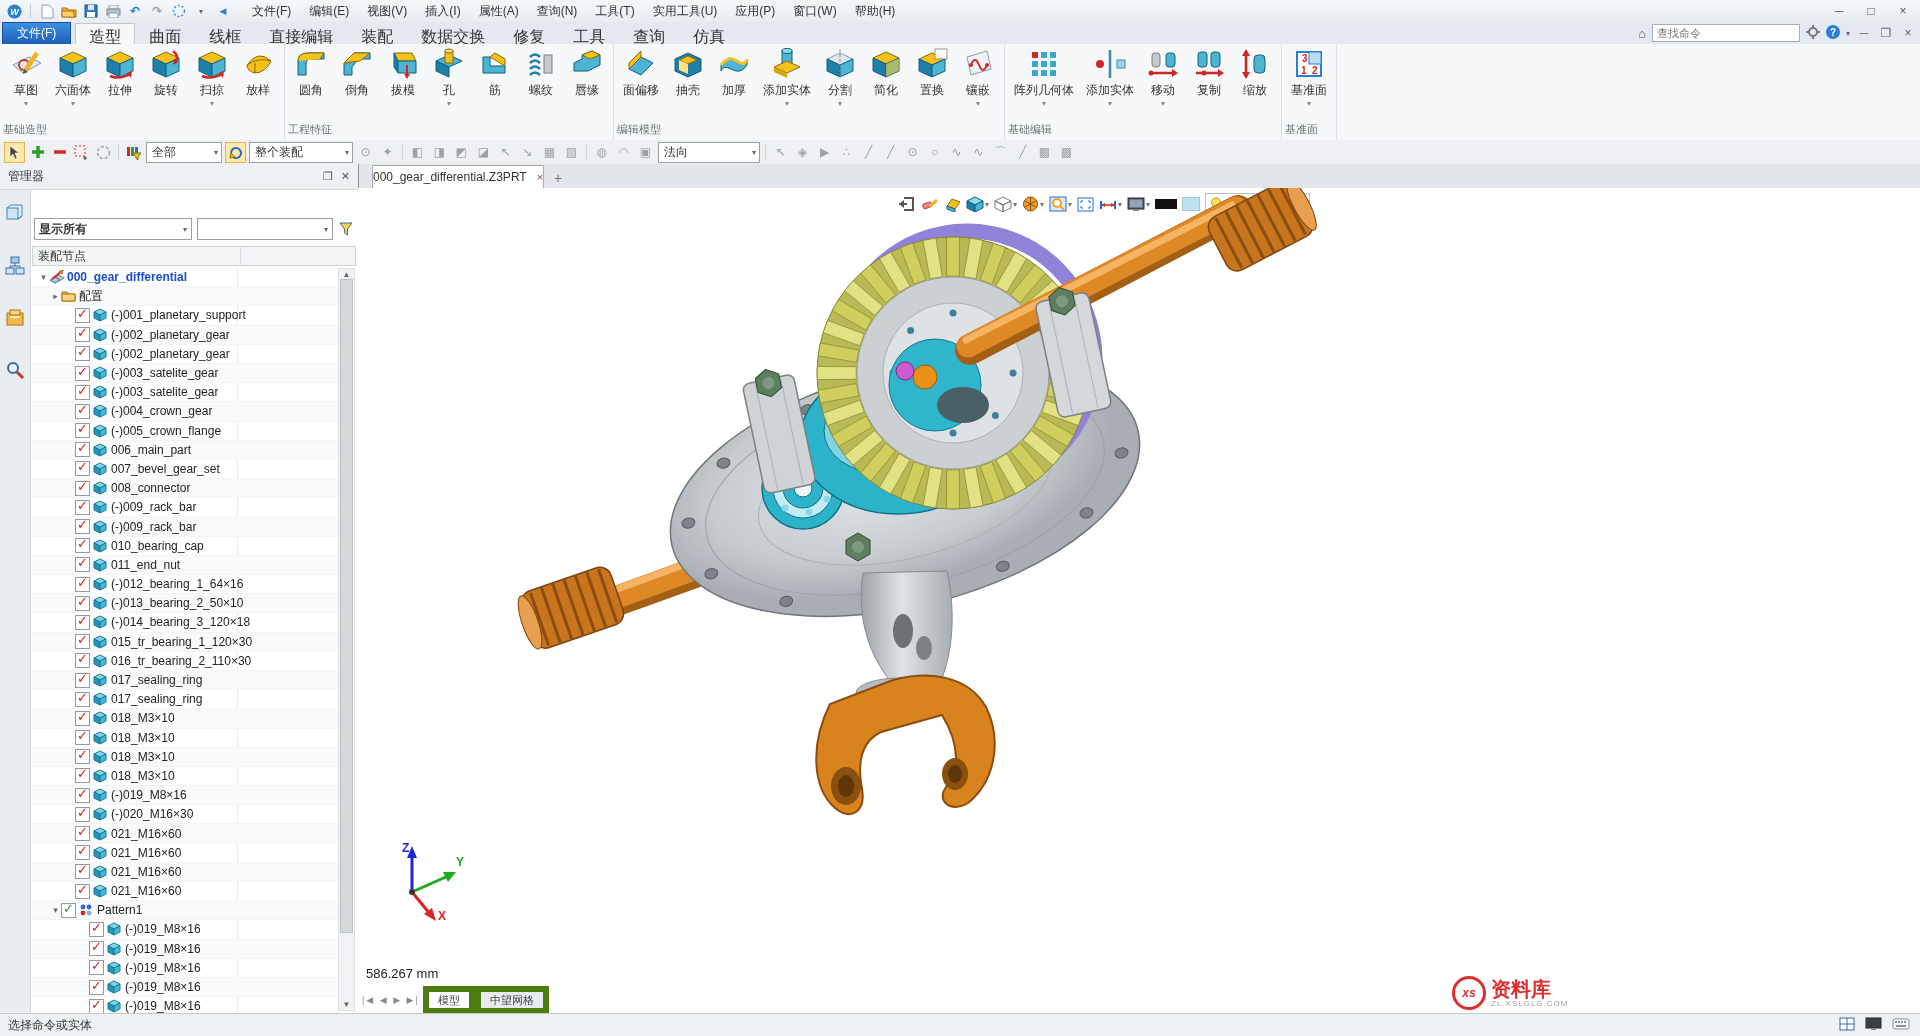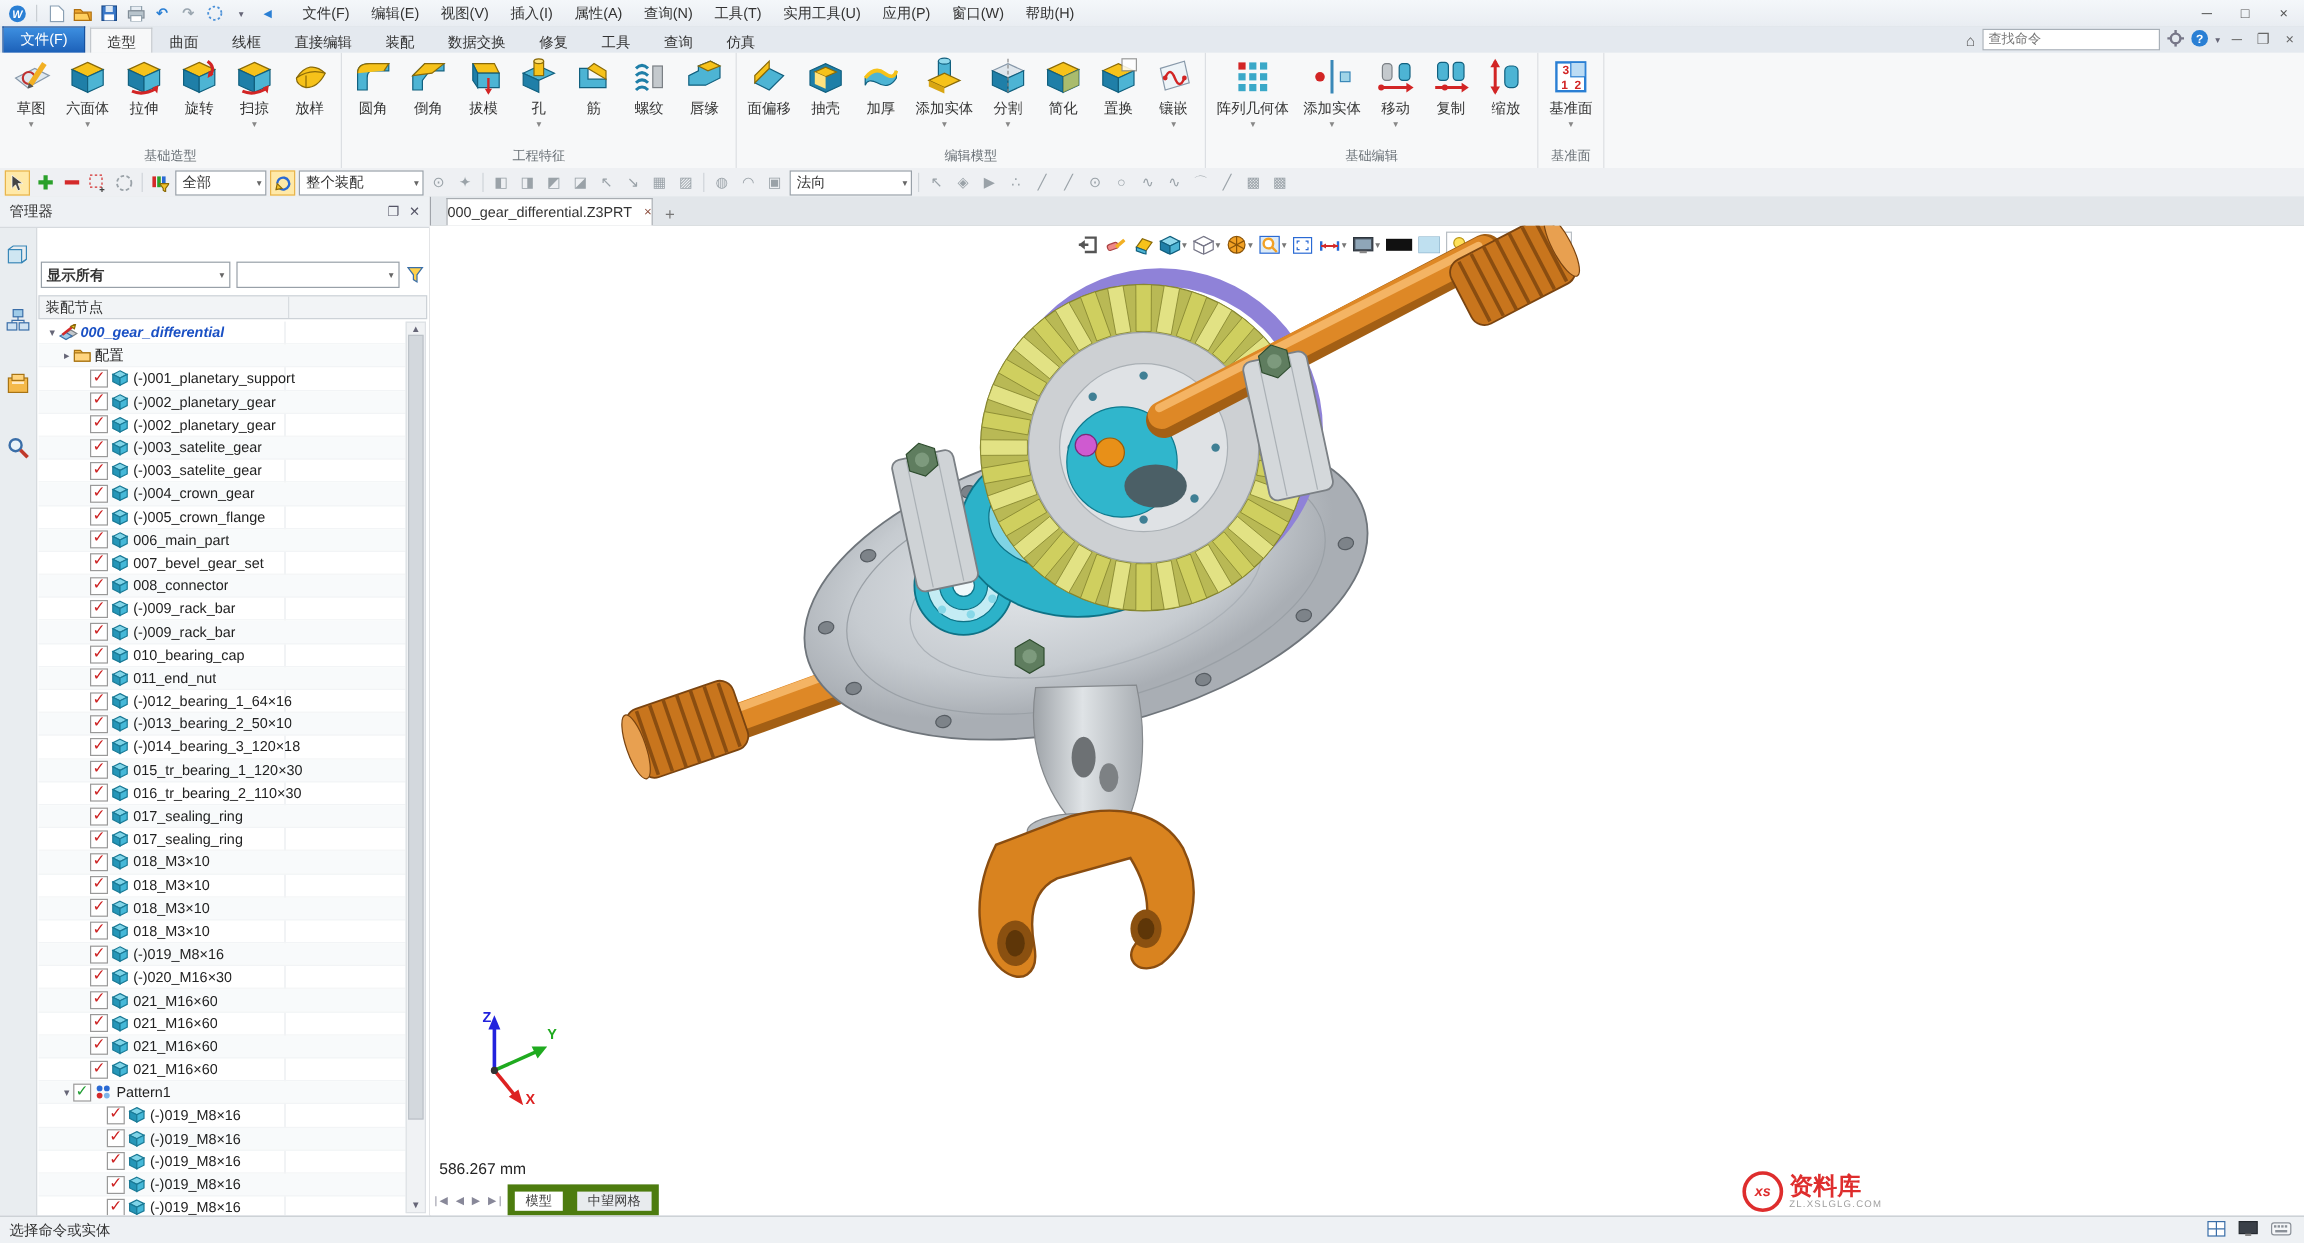--- a/index.html
+++ b/index.html
@@ -21,7 +21,7 @@
   #filebtn{height:21px;margin-left:2px;padding:0 14px;background:linear-gradient(#3d8fe0,#1c60b8);color:#fff;
     font-size:12px;border:1px solid #15509e;border-bottom:none;display:flex;align-items:center;}
   #ribbontabs{display:flex;height:21px;margin-left:4px;}
-  .rtab{padding:3px 13px 2px 13px;font-size:12px;color:#333;border:1px solid transparent;border-bottom:none;}
+  .rtab{padding:3px 13px 2px 13px;font-size:16px;color:#333;border:1px solid transparent;border-bottom:none;}
   .rtab.active{background:#f7f8f9;border-color:#c3c8cd;}
   #tr-right{position:absolute;right:4px;top:23px;display:flex;align-items:center;gap:6px;height:20px;font-size:12px;color:#555;}
   #cmd-search{width:138px;height:16px;border:1px solid #a8b0b8;background:#fff;font-size:11px;padding:0 4px;color:#333;}

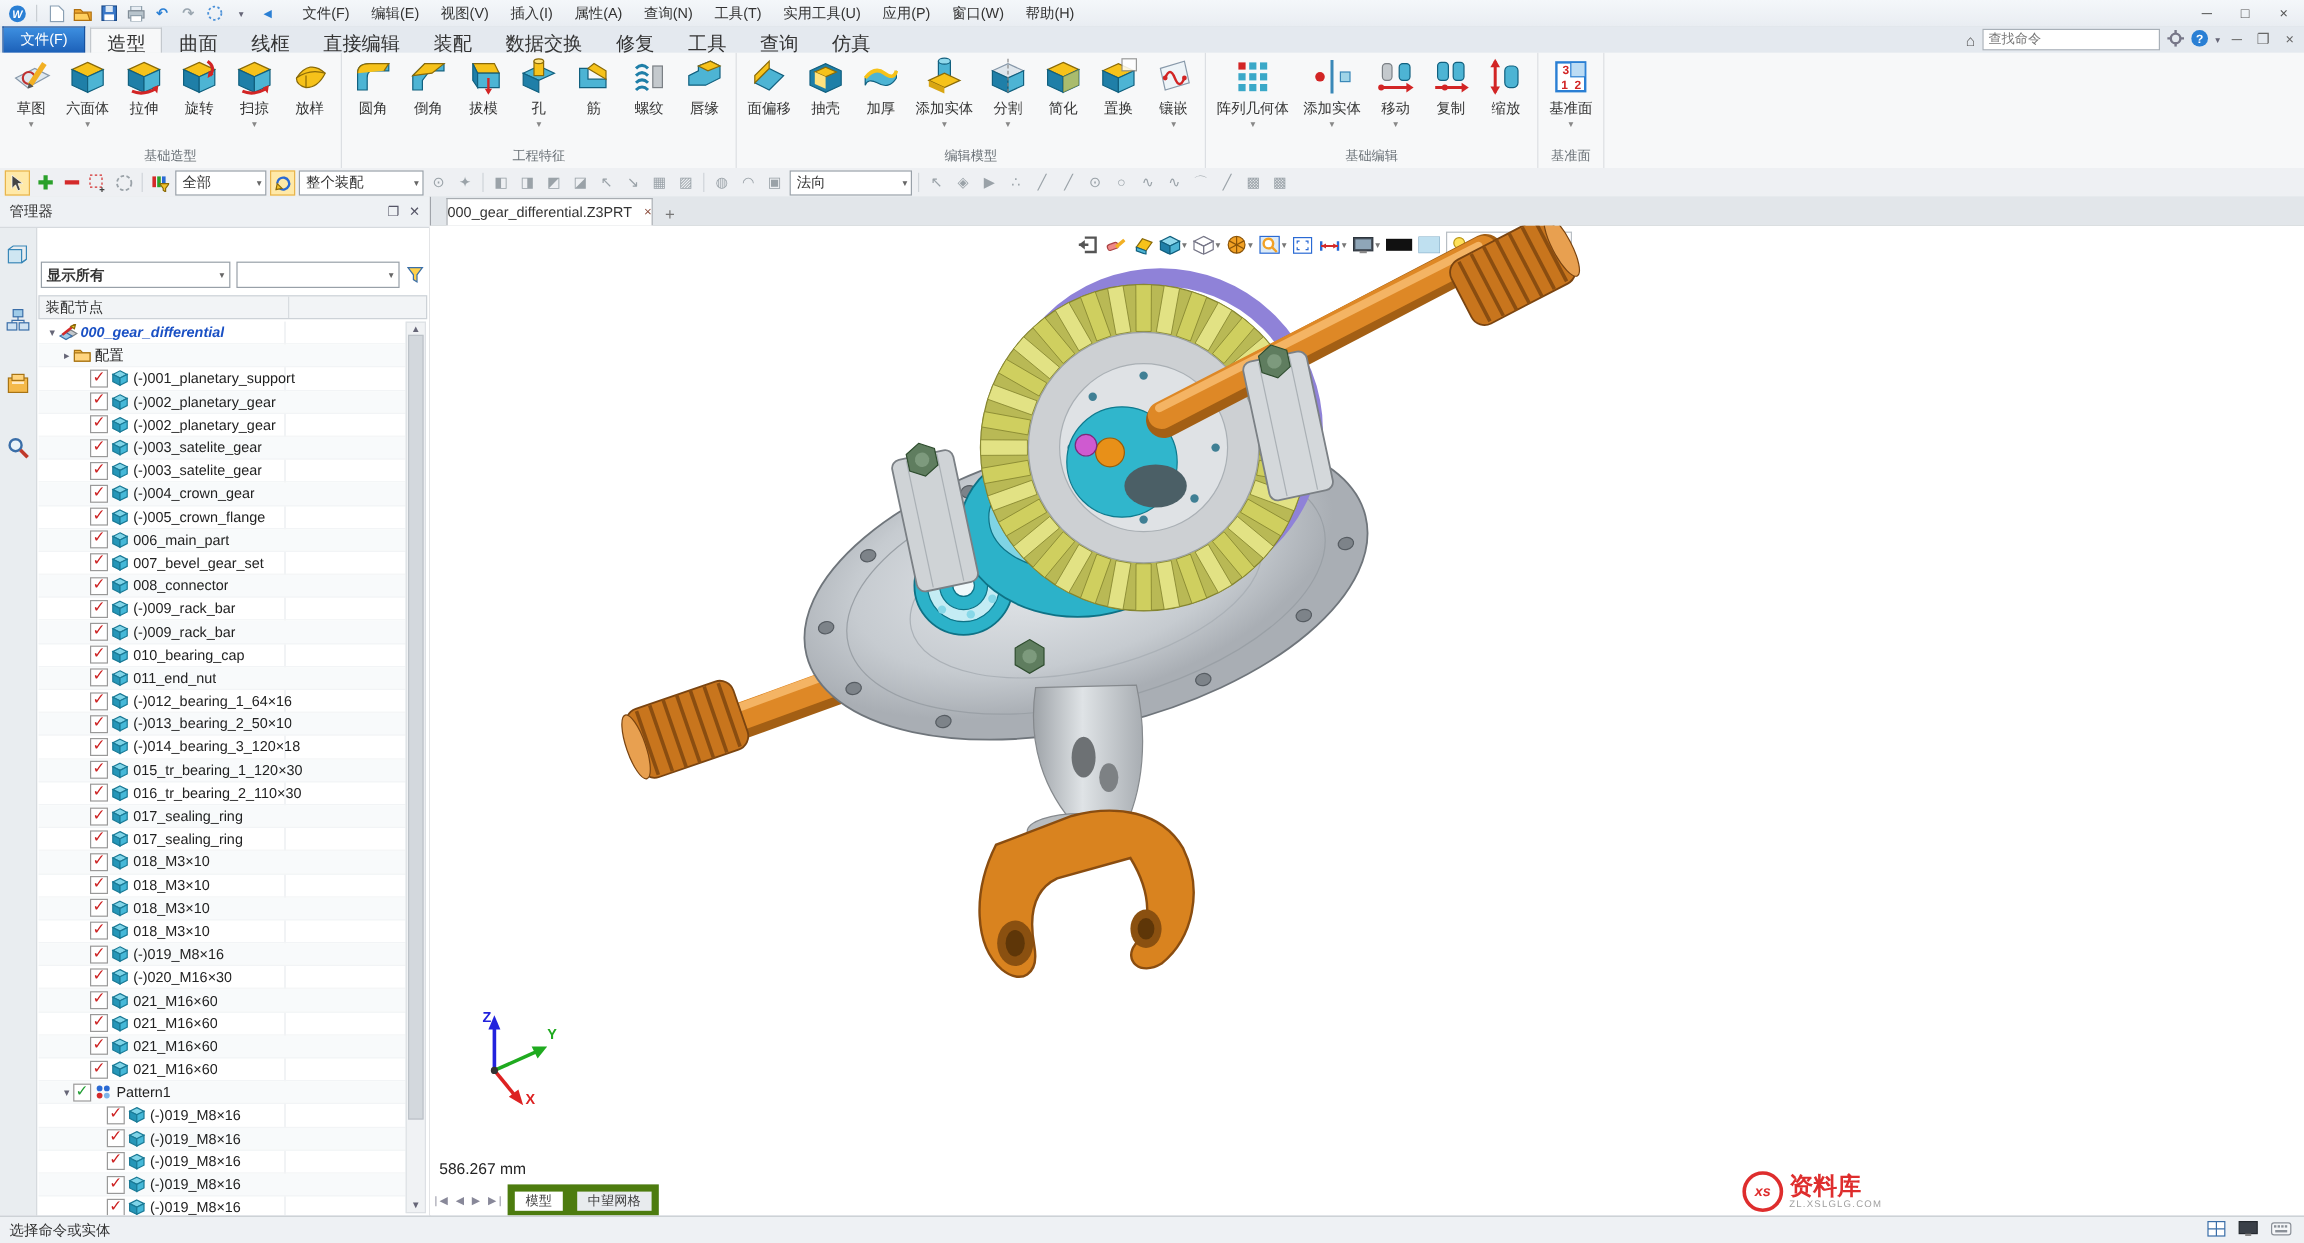--- a/index.html
+++ b/index.html
@@ -34,7 +34,7 @@
   .ric{width:34px;height:34px;}
   .rlb{font-size:12px;color:#333;margin-top:1px;white-space:nowrap;}
   .rdd{font-size:8px;color:#888;line-height:9px;height:9px;}
-  .rgname{text-align:center;font-size:11px;color:#6b7278;padding:2px 0 3px 0;}
+  .rgname{text-align:left;font-size:11px;color:#6b7278;padding:2px 0 3px 0;}
   
   #datoolbar{position:absolute;left:0;top:140px;width:1920px;height:24px;background:#eef0f3;border-bottom:1px solid #d3d7db;
     display:flex;align-items:center;gap:3px;padding-left:4px;font-size:12px;}

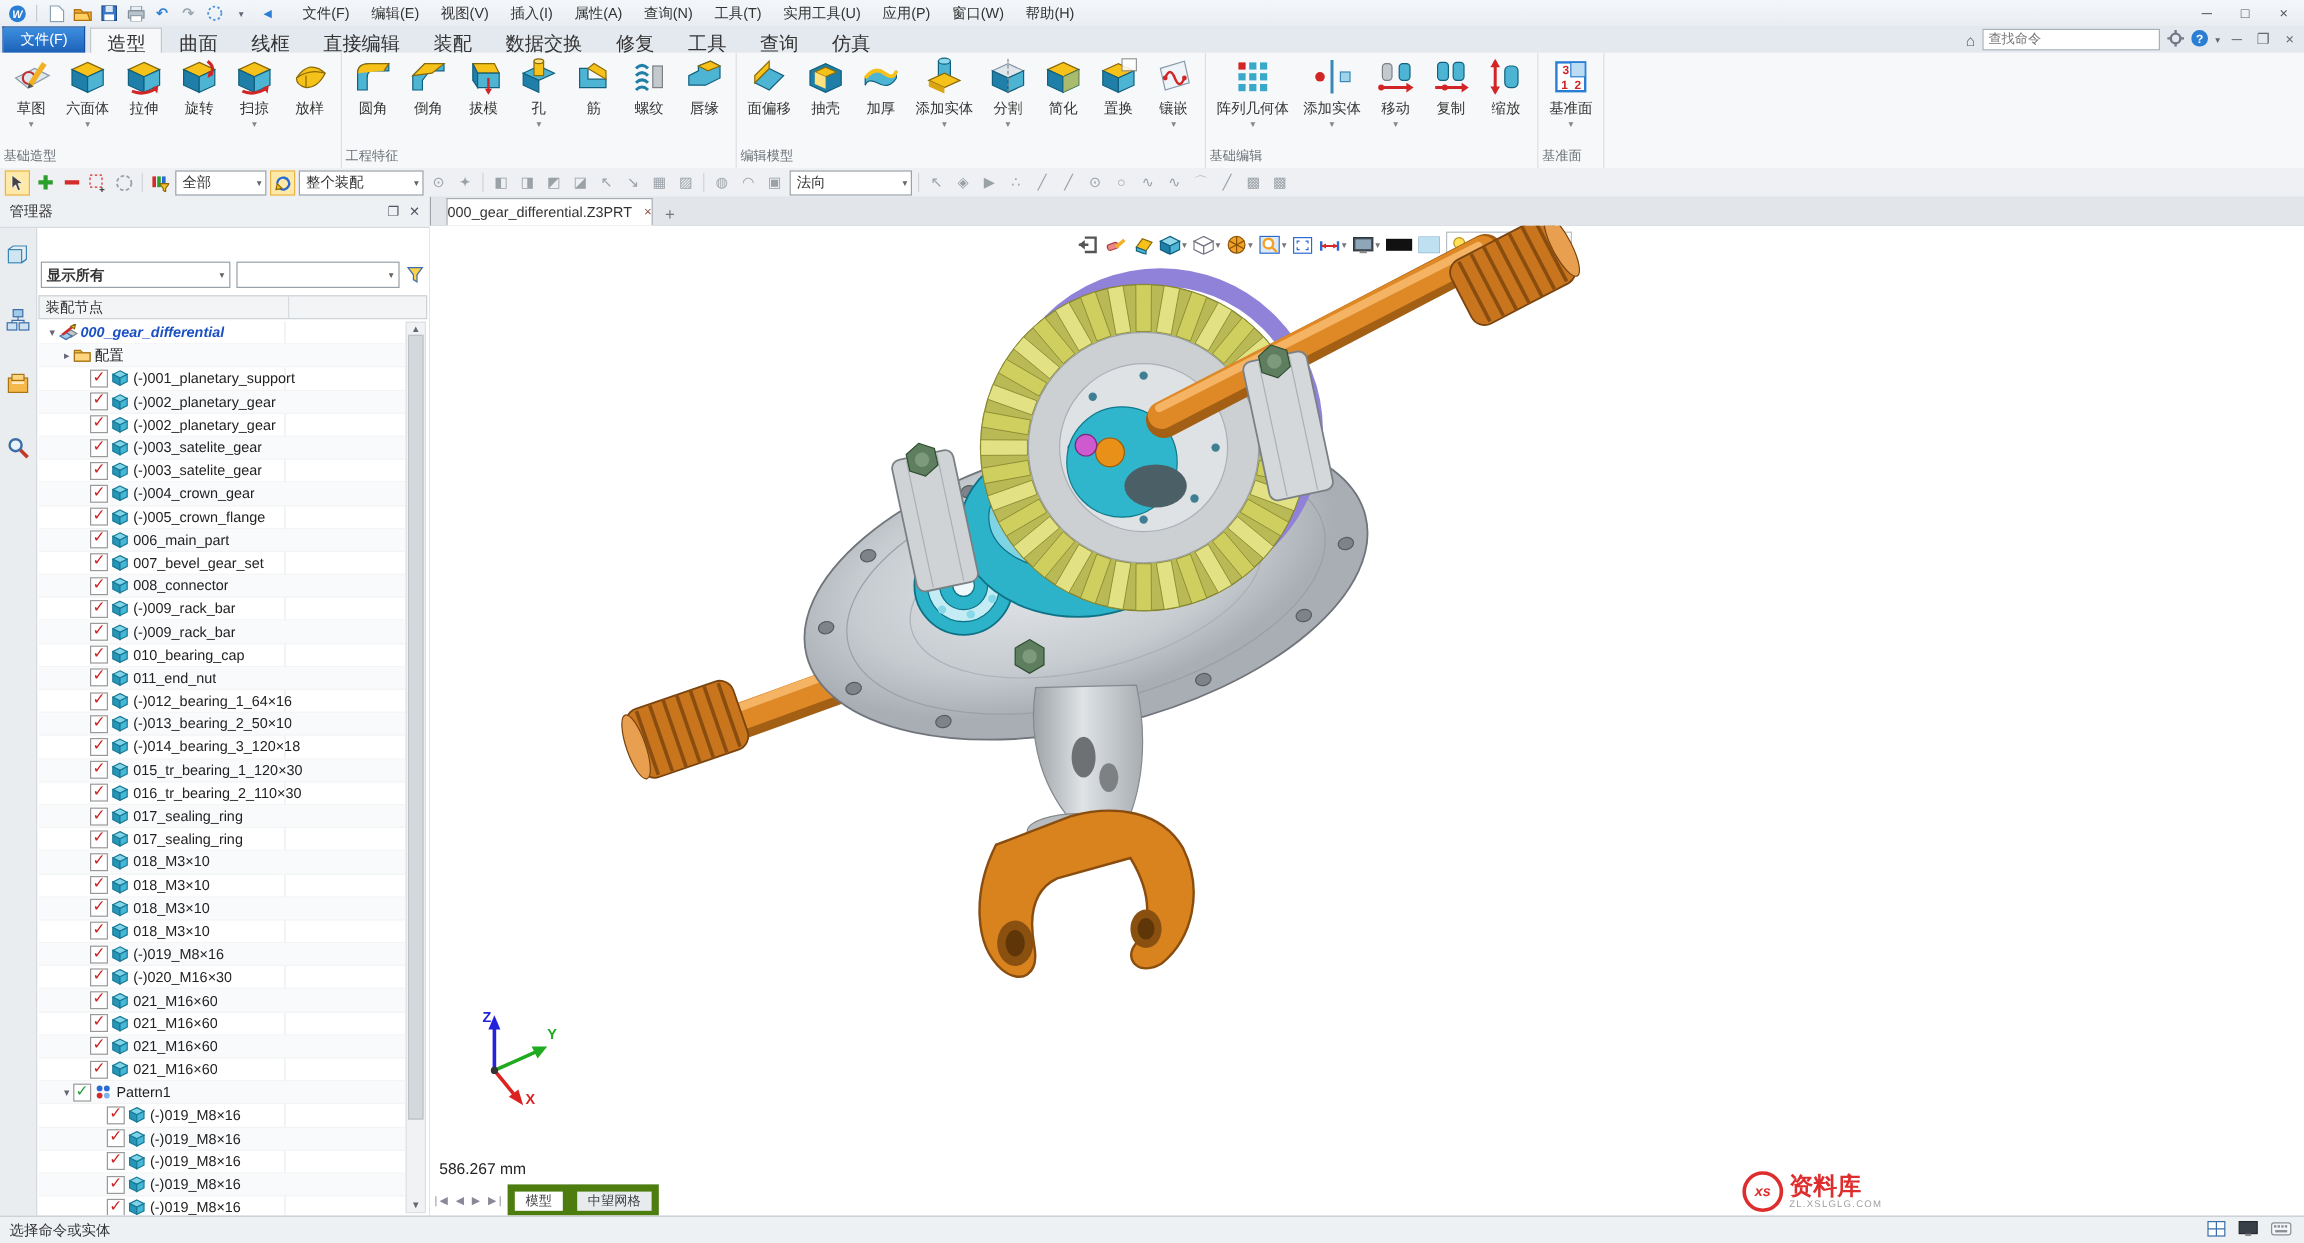--- a/index.html
+++ b/index.html
@@ -74,7 +74,7 @@
   .tchk.green i{color:#1f9e32;}
   .ticon{width:15px;height:14px;flex:none;margin-right:3px;}
   .tlabel{overflow:hidden;text-overflow:clip;}
-  .trow.root .tlabel{color:#1a50c4;font-weight:bold;font-style:italic;}
+  .trow.root .tlabel{color:#1a50c4;font-weight:bold;}
   #treecol{position:absolute;left:207px;top:78px;width:1px;bottom:0;background:#e8ebee;}
   #pscroll{position:absolute;right:3px;top:78px;width:15px;bottom:2px;background:#f0f2f4;border:1px solid #dde0e4;}
   #pscroll .thumb{position:absolute;left:1px;right:1px;top:2px;height:88%;background:#d3d8dd;border:1px solid #bcc2c8;}

